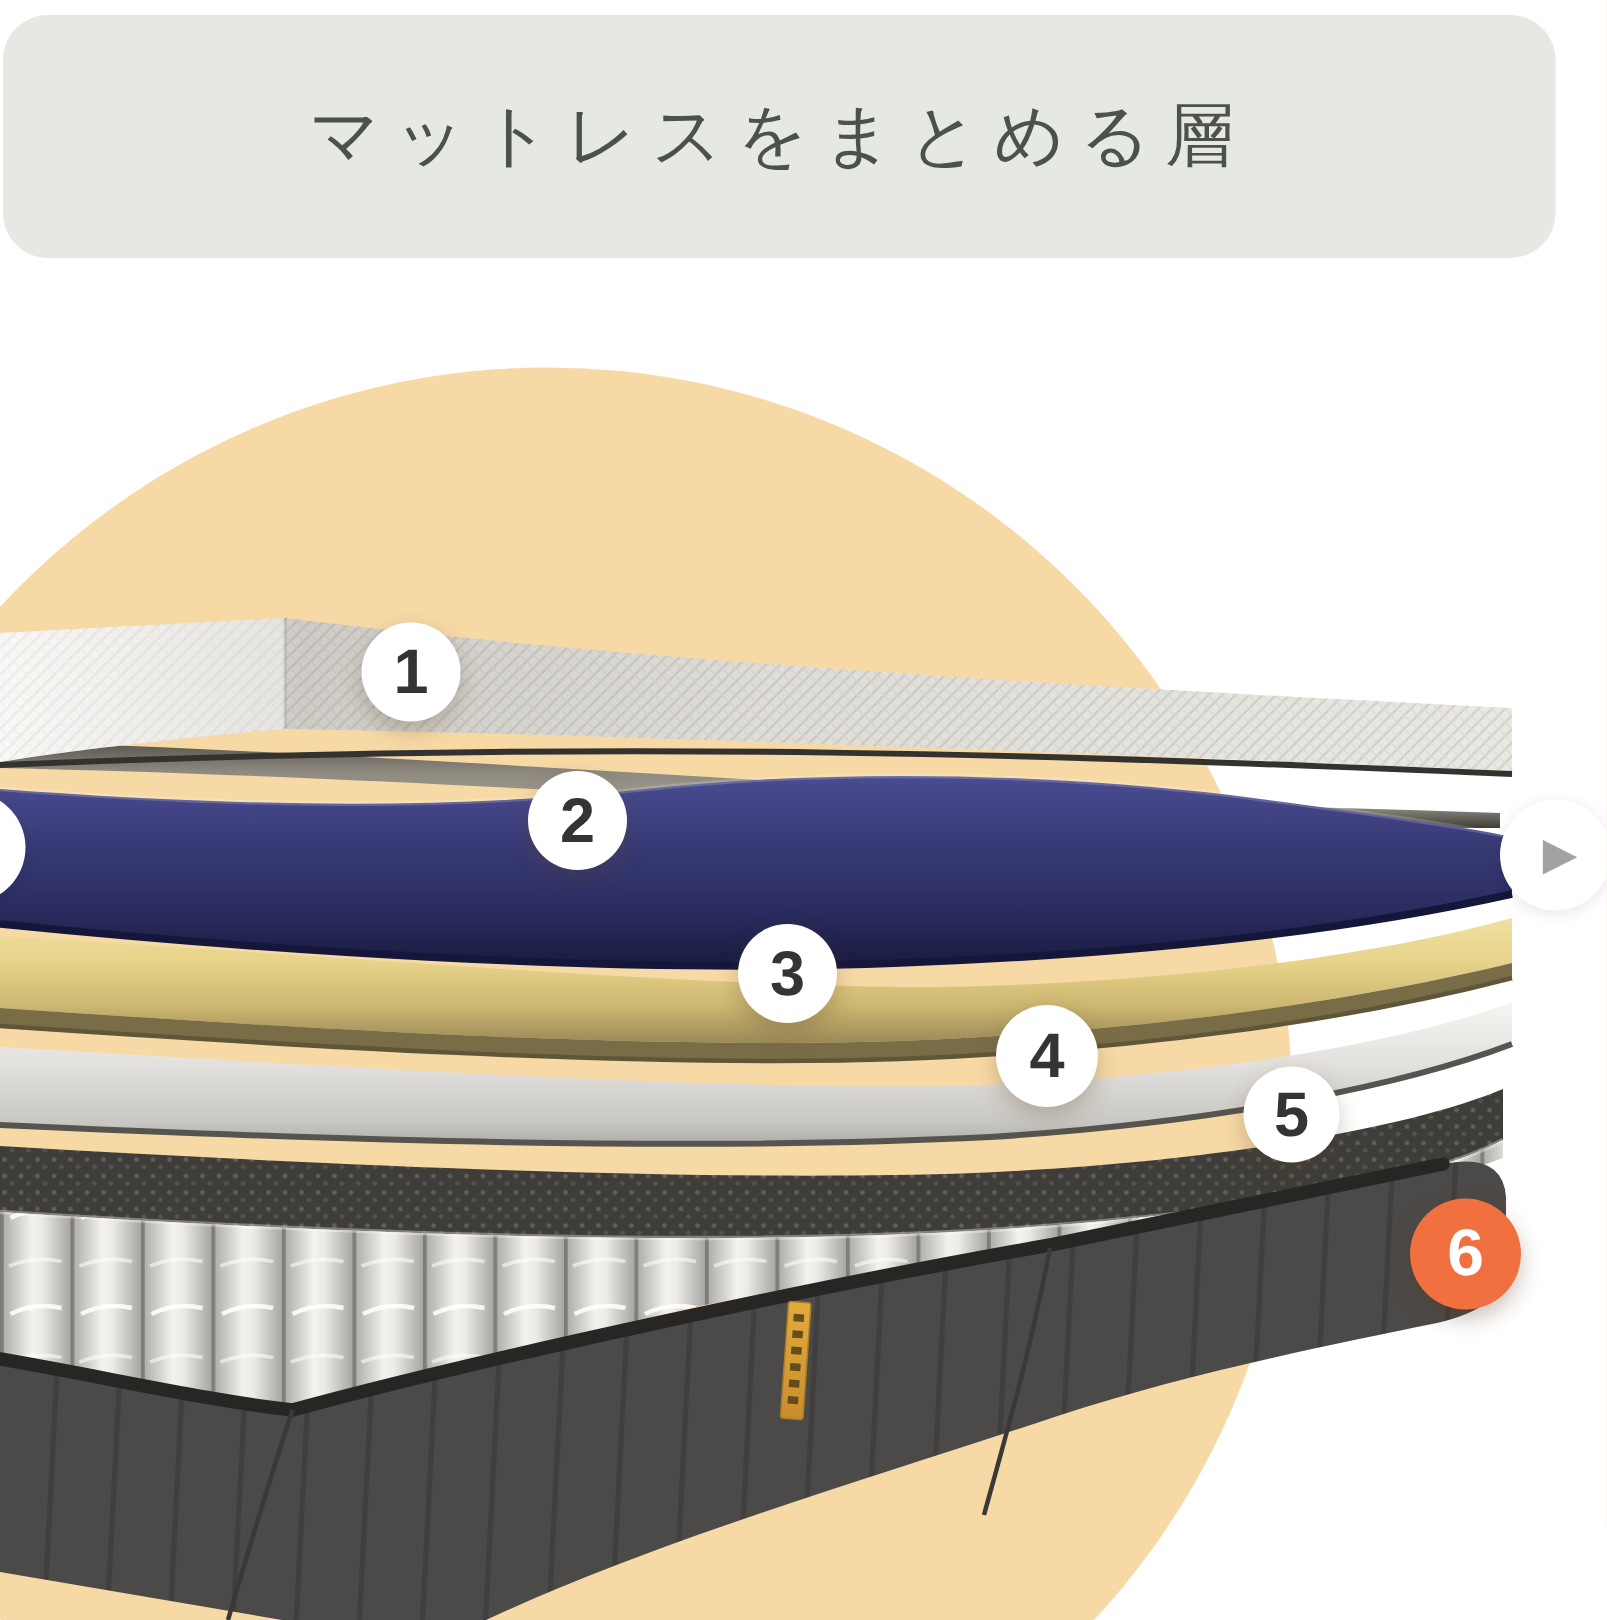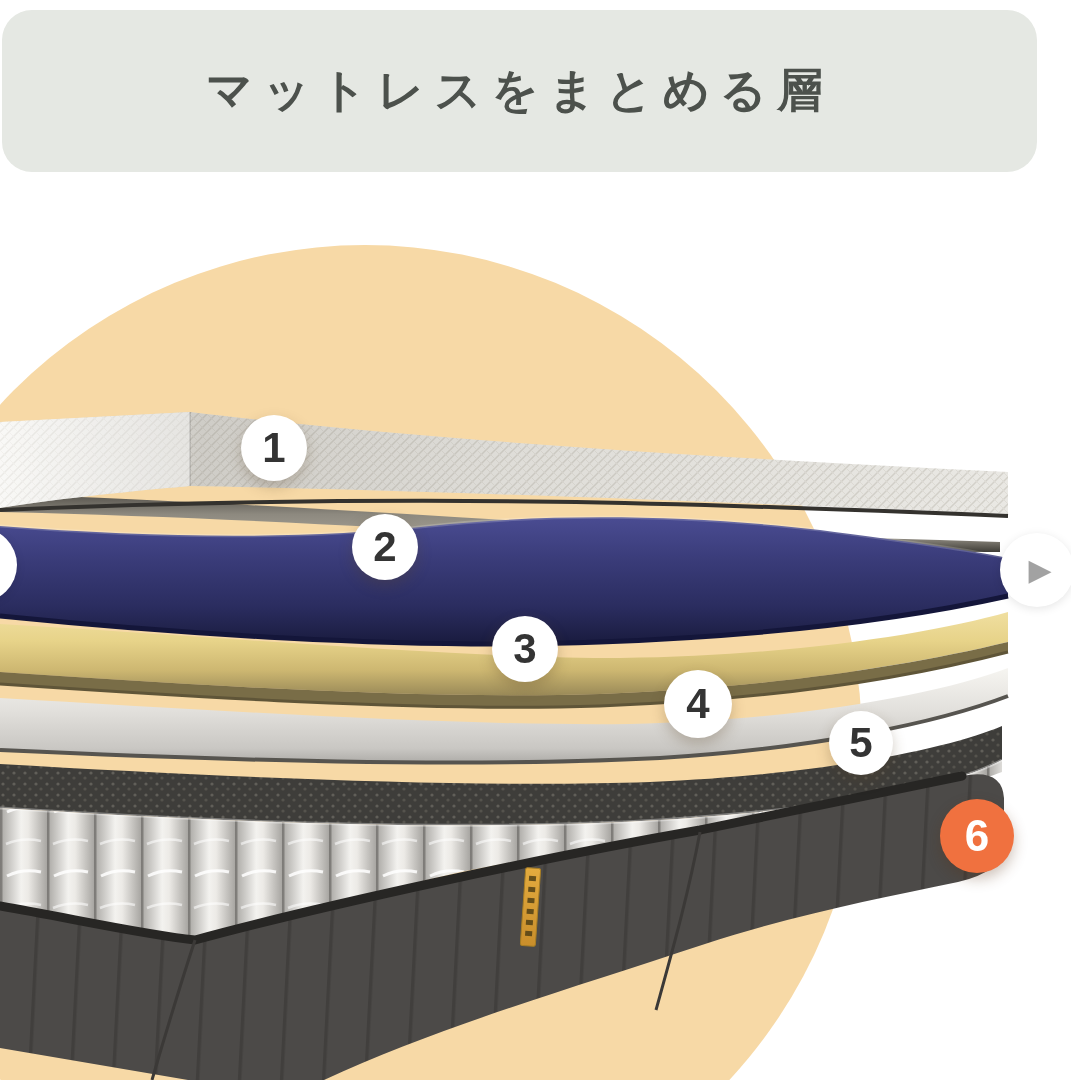--- a/index.html
+++ b/index.html
@@ -8,7 +8,7 @@
   
   .banner{position:absolute;left:2px;top:10px;width:1035px;height:162px;background:#e5e8e3;
           border-radius:30px;display:flex;align-items:center;justify-content:center;}
-  .banner h1{margin:0;font-size:46px;font-weight:bold;letter-spacing:10px;color:#4c514c;text-align:center;}
+  .banner h1{margin:0;font-size:46px;font-weight:normal;letter-spacing:10px;color:#4c514c;text-align:center;}
   
   .peach{position:absolute;left:-132px;top:245px;width:994px;height:994px;border-radius:50%;
          background:#f7d9a6;}

